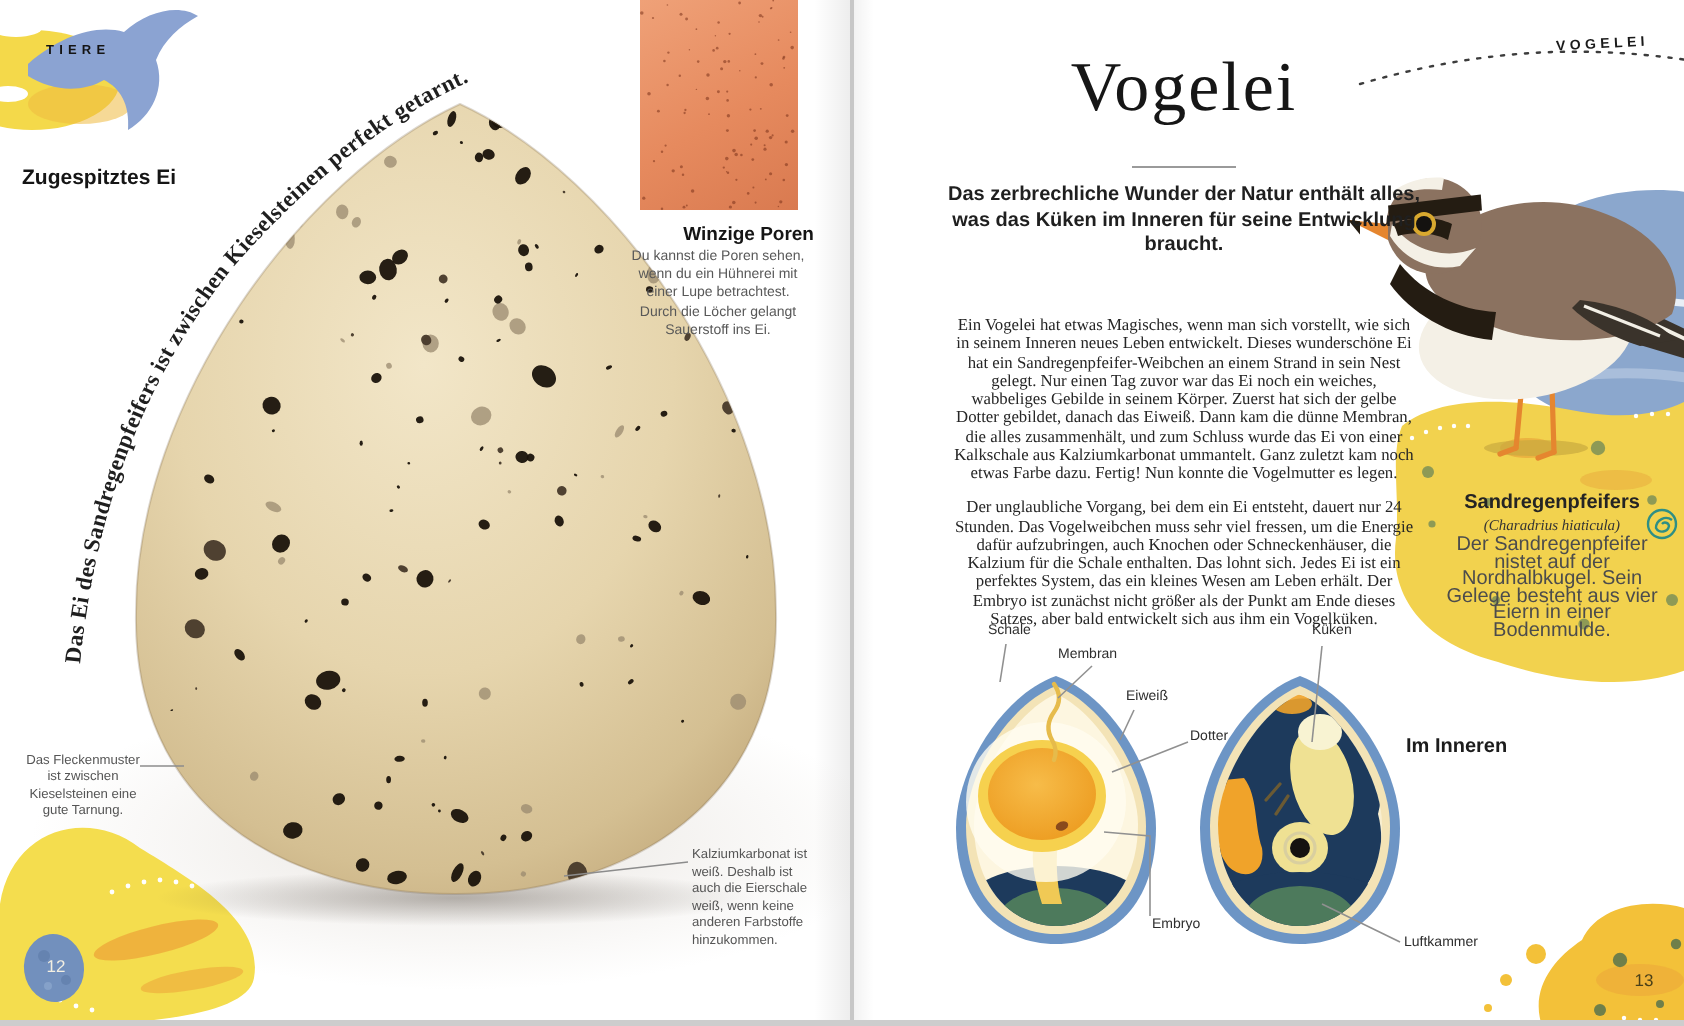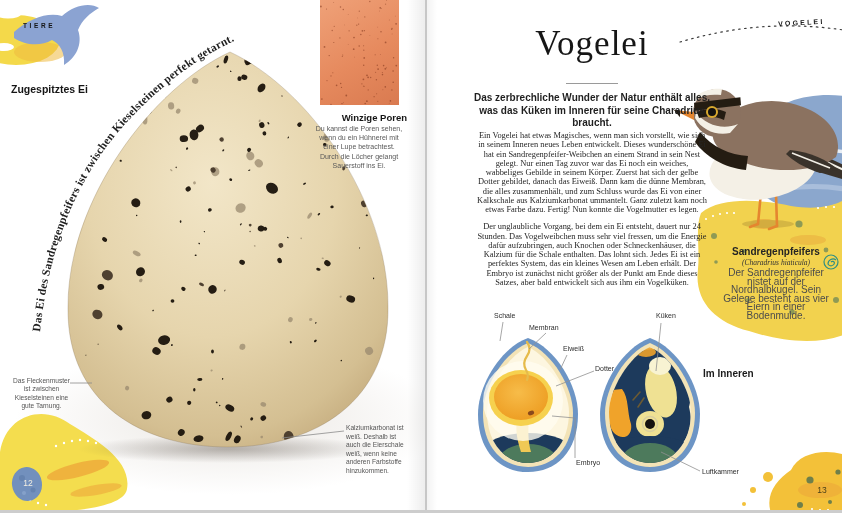--- a/index.html
+++ b/index.html
@@ -530,7 +530,7 @@
     <div class="abs chapter-label">VOGELEI</div>
     <div class="abs page-title">Vogelei</div>
     <div class="abs title-rule"></div>
-    <div class="abs page-subtitle">Das zerbrechliche Wunder der Natur enthält alles, was das Küken im Inneren für seine Charadrius braucht.</div>
+    <div class="abs page-subtitle">Das zerbrechliche Wunder der Natur enthält alles, was das Küken im Inneren für seine Entwicklung braucht.</div>
     <div class="abs body-col">
       <p>Ein Vogelei hat etwas Magisches, wenn man sich vorstellt, wie sich in seinem Inneren neues Leben entwickelt. Dieses wunderschöne Ei hat ein Sandregenpfeifer-Weibchen an einem Strand in sein Nest gelegt. Nur einen Tag zuvor war das Ei noch ein weiches, wabbeliges Gebilde in seinem Körper. Zuerst hat sich der gelbe Dotter gebildet, danach das Eiweiß. Dann kam die dünne Membran, die alles zusammenhält, und zum Schluss wurde das Ei von einer Kalkschale aus Kalziumkarbonat ummantelt. Ganz zuletzt kam noch etwas Farbe dazu. Fertig! Nun konnte die Vogelmutter es legen.</p>
       <p>Der unglaubliche Vorgang, bei dem ein Ei entsteht, dauert nur 24 Stunden. Das Vogelweibchen muss sehr viel fressen, um die Energie dafür aufzubringen, auch Knochen oder Schneckenhäuser, die Kalzium für die Schale enthalten. Das lohnt sich. Jedes Ei ist ein perfektes System, das ein kleines Wesen am Leben erhält. Der Embryo ist zunächst nicht größer als der Punkt am Ende dieses Satzes, aber bald entwickelt sich aus ihm ein Vogelküken.</p>

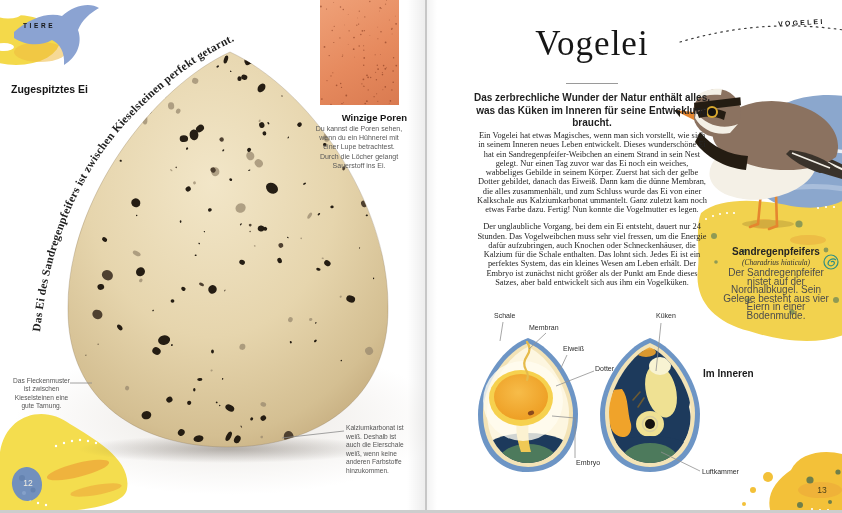--- a/index.html
+++ b/index.html
@@ -32,7 +32,7 @@
               font-size:35px;font-weight:400;color:#161616;letter-spacing:1px;}
   .title-rule{left:140px;top:83px;width:52px;height:1px;background:#9a9a9a;}
   .page-subtitle{left:46px;top:92px;width:240px;text-align:center;font-size:10px;font-weight:bold;line-height:12.6px;color:#1f1f1f;}
-  .body-col{left:50px;top:131px;width:232px;font-family:"Liberation Serif",serif;font-size:8.4px;
+  .body-col{left:50px;top:158px;width:232px;font-family:"Liberation Serif",serif;font-size:8.4px;
             line-height:9.25px;text-align:center;color:#262626;}
   .body-col p{margin:0 0 8px 0;}
   .plover-title{left:290px;top:246px;width:120px;text-align:center;font-size:10px;font-weight:bold;color:#242424;}

